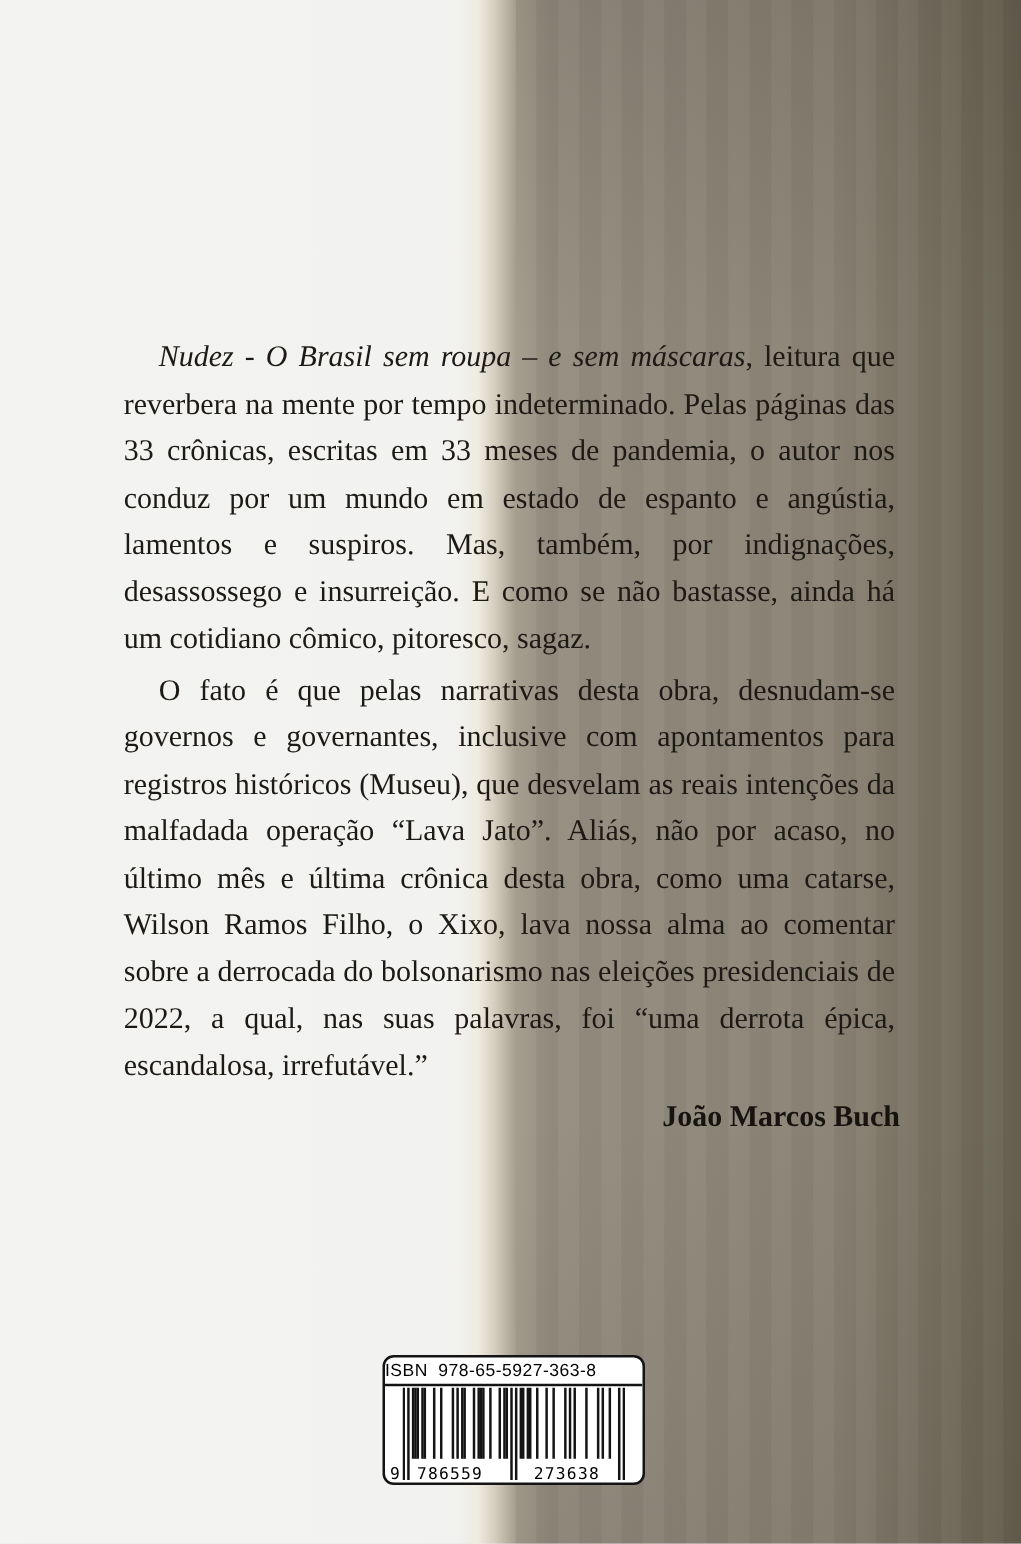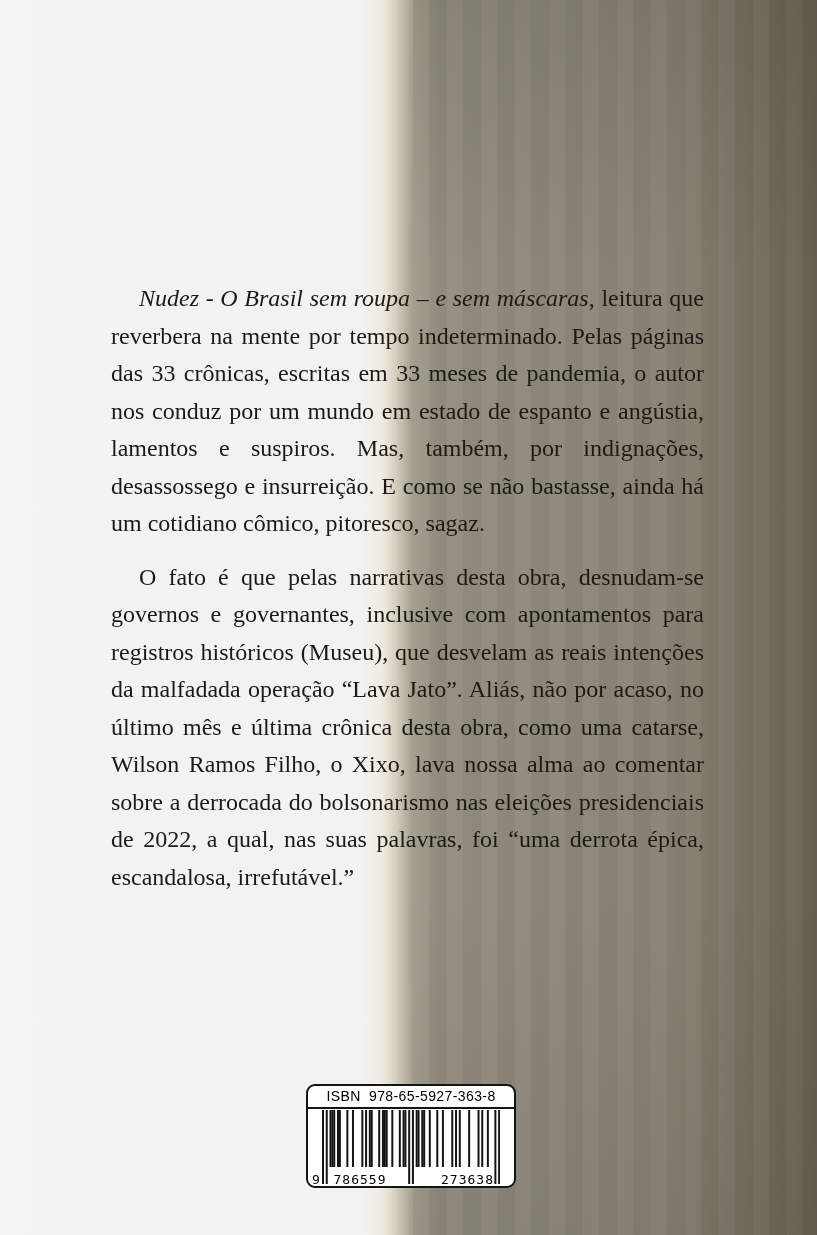--- a/index.html
+++ b/index.html
@@ -43,7 +43,7 @@
     color: #1d1a15;
     text-align: justify;
   }
-  .blurb p { margin: 16px; text-indent: 28px; }
+  .blurb p { margin: 4px; text-indent: 28px; }
   .italic-title { font-style: italic; }
   .signature {
     text-align: right;

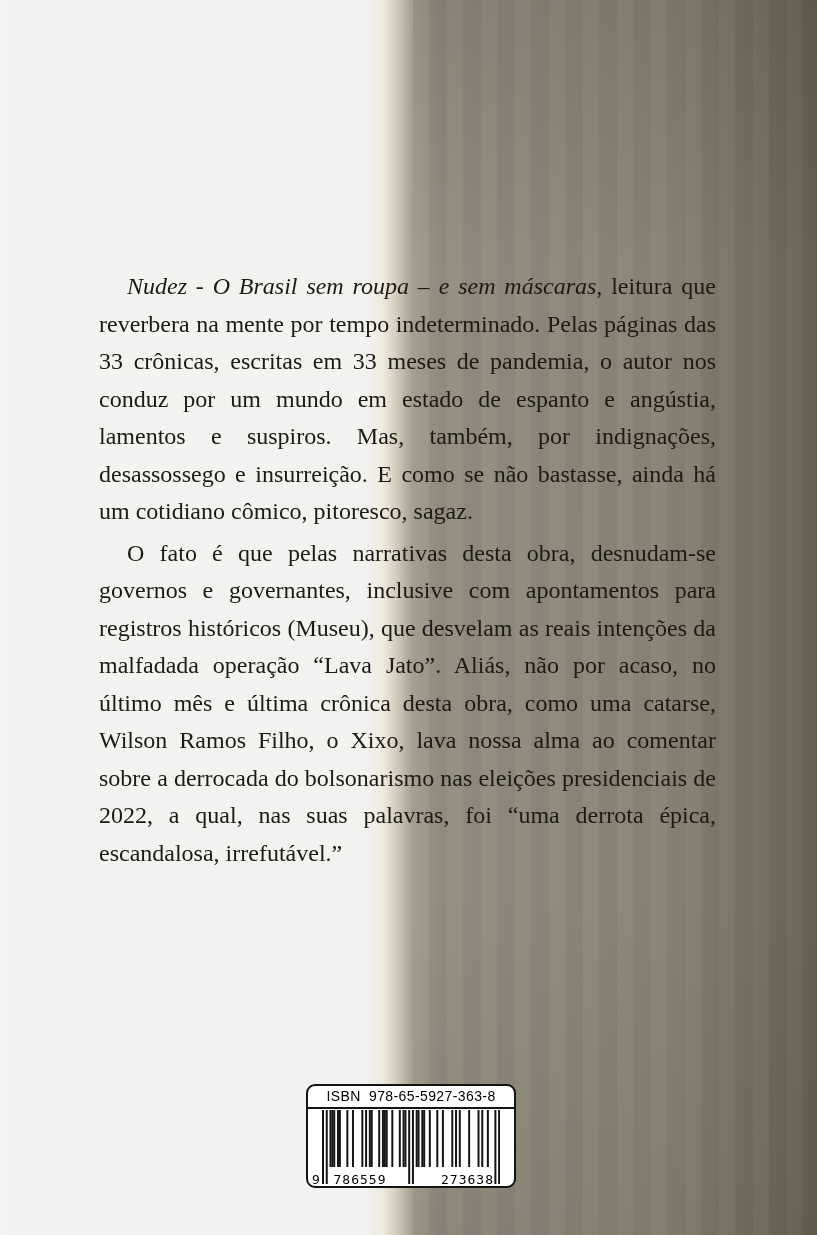--- a/index.html
+++ b/index.html
@@ -104,6 +104,7 @@
   <div class="blurb">
     <p><span class="italic-title">Nudez - O Brasil sem roupa – e sem máscaras</span><span>, leitura que reverbera na mente por tempo indeterminado. Pelas páginas das 33 crônicas, escritas em 33 meses de pandemia, o autor nos conduz por um mundo em estado de espanto e angústia, lamentos e suspiros. Mas, também, por indignações, desassossego e insurreição. E como se não bastasse, ainda há um cotidiano cômico, pitoresco, sagaz.</span></p>
     <p>O fato é que pelas narrativas desta obra, desnudam-se governos e governantes, inclusive com apontamentos para registros históricos (Museu), que desvelam as reais intenções da malfadada operação “Lava Jato”. Aliás, não por acaso, no último mês e última crônica desta obra, como uma catarse, Wilson Ramos Filho, o Xixo, lava nossa alma ao comentar sobre a derrocada do bolsonarismo nas eleições presidenciais de 2022, a qual, nas suas palavras, foi “uma derrota épica, escandalosa, irrefutável.”</p>
+    <div class="signature">João Marcos Buch</div>
   </div>
 
   <div class="barcode-box">

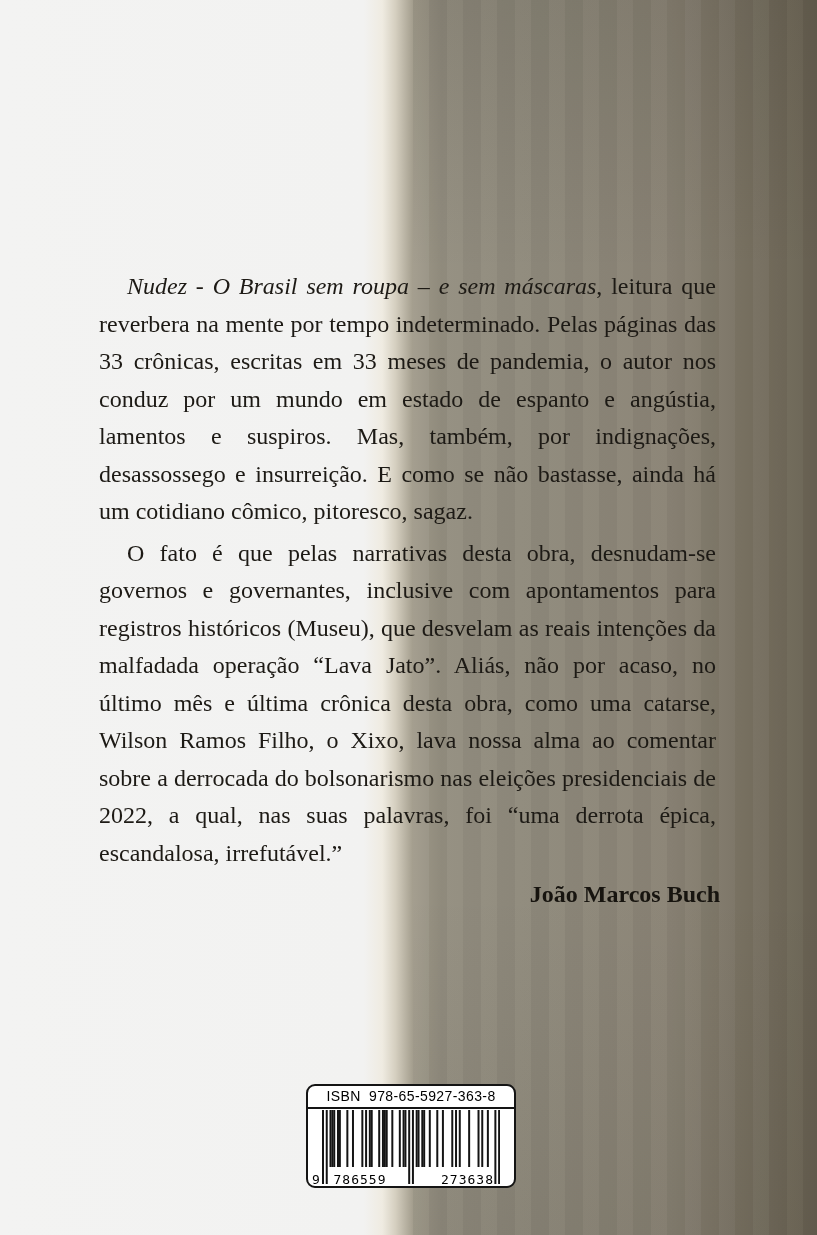--- a/index.html
+++ b/index.html
@@ -65,7 +65,6 @@
   .isbn-line {
     height: 21px;
     line-height: 20px;
-    text-align: center;
     font-family: "Liberation Sans", "DejaVu Sans", sans-serif;
     font-size: 14px;
     letter-spacing: 0.4px;

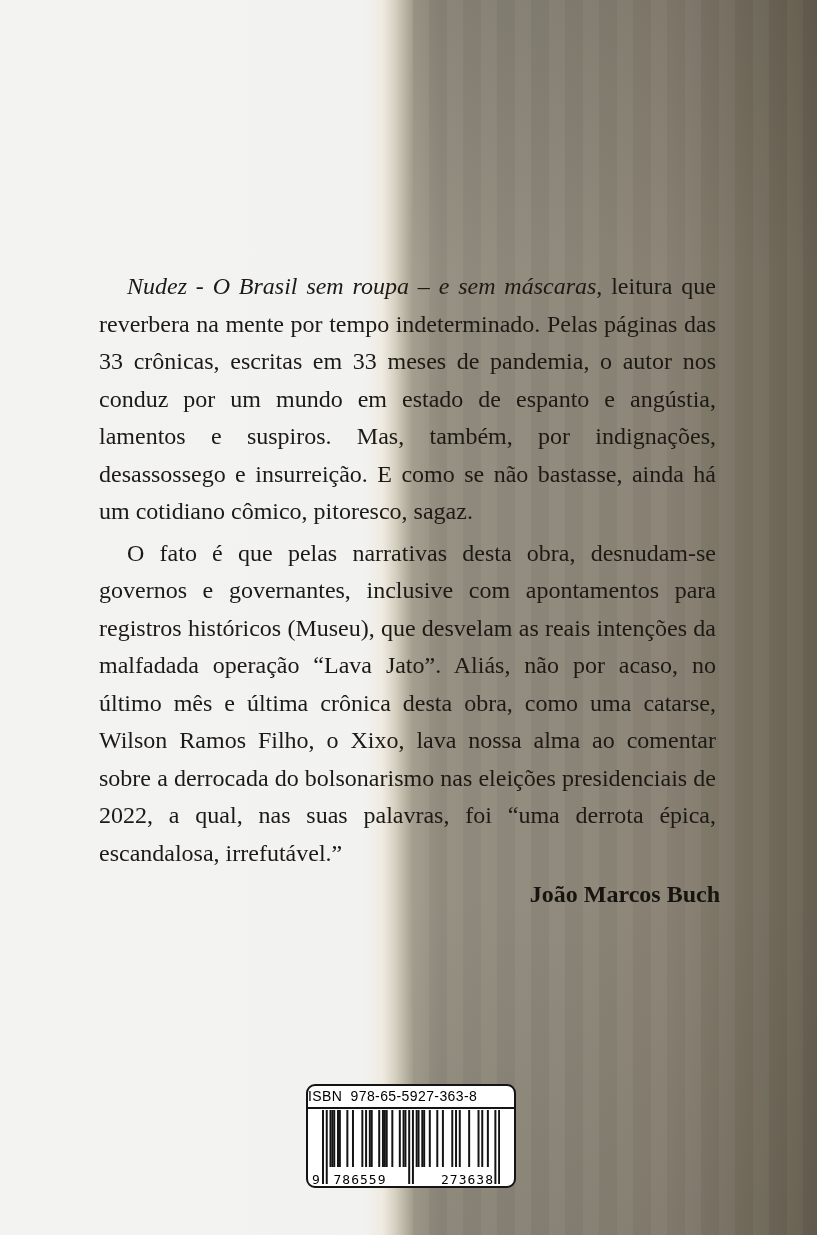--- a/index.html
+++ b/index.html
@@ -91,7 +91,7 @@
   }
   .bc-first  { left: 2px; width: 12px; letter-spacing: 0; }
   .bc-left   { left: 14px; width: 76px; }
-  .bc-right  { left: 121px; width: 77px; }
+  .bc-right  { left: 107px; width: 77px; }
 </style>
 </head>
 <body>

